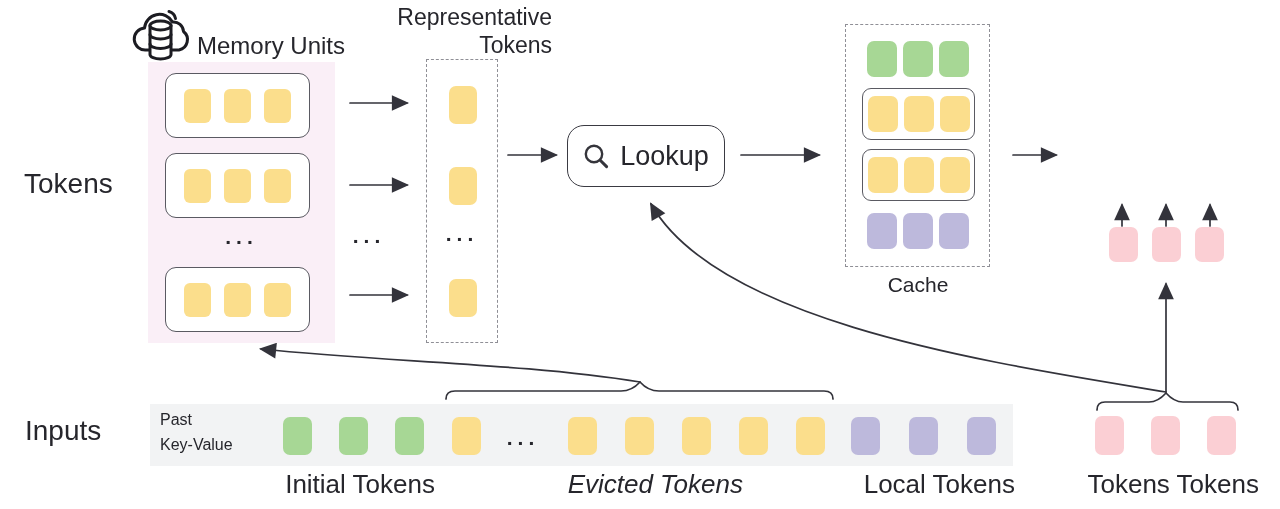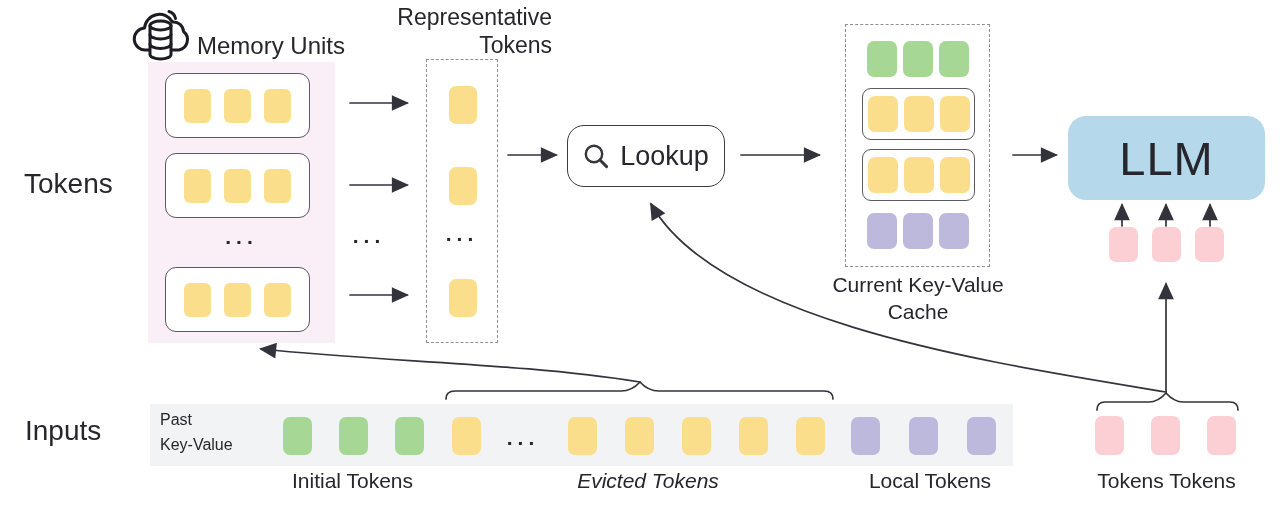--- a/index.html
+++ b/index.html
@@ -190,9 +190,6 @@
     <span>Cache</span>
   </div>
 
-  <div class="abs llm-box">
-    <span>LLM</span>
-  </div>
   <div class="abs llm-in">
       <span class="token" style="background: rgb(251, 207, 212);"></span>
       <span class="token" style="background: rgb(251, 207, 212);"></span>

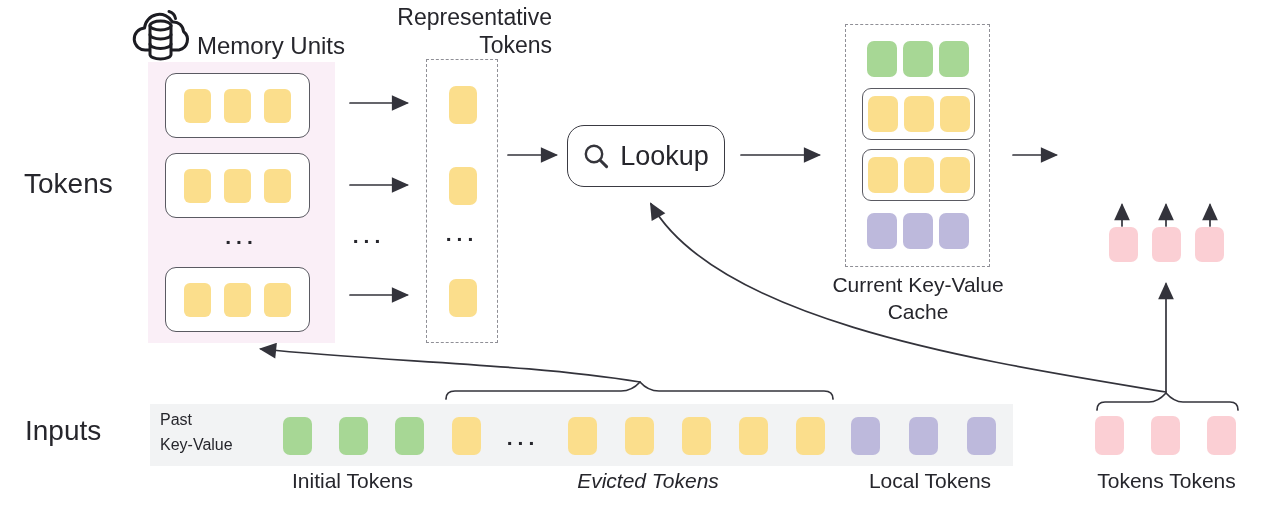--- a/index.html
+++ b/index.html
@@ -186,7 +186,6 @@
       </div>
   </div>
   <div class="abs kv-label two-line">
-    <span>Current Key-Value</span>
     <span>Cache</span>
   </div>
 

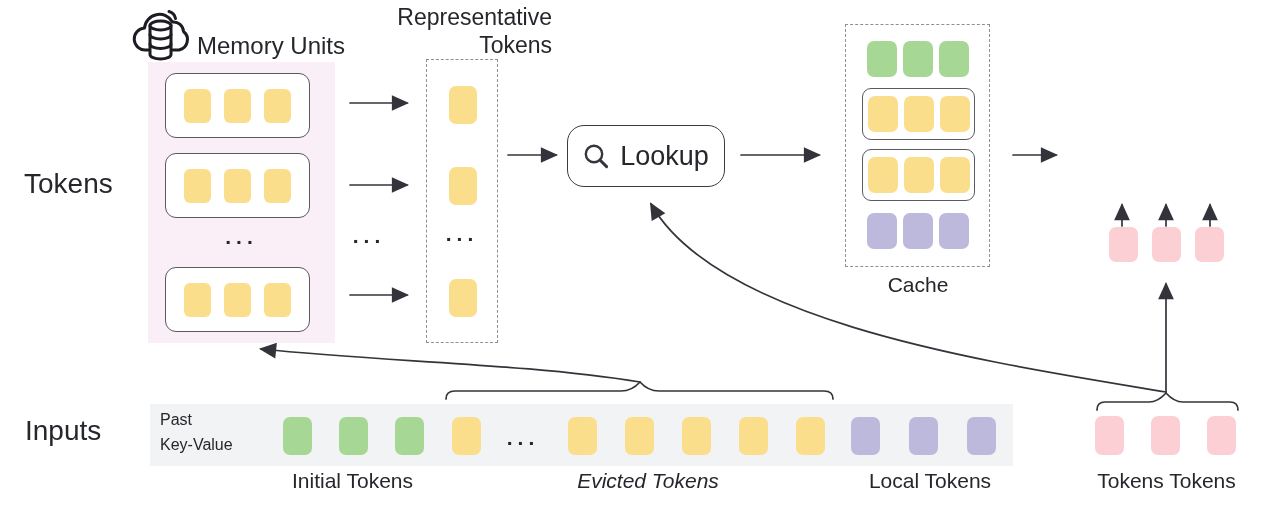--- a/index.html
+++ b/index.html
@@ -66,7 +66,7 @@
   .t-local{left:851px;top:417px;gap:29px;}
   .t-current{left:1095px;top:416px;gap:27px;}
   .t-current .token{height:39px;}
-  .grp-label{top:469px;text-align:center;font-size:21px;}
+  .grp-label{top:469px;text-align:right;font-size:26px;}
   .gl-initial{left:270px;width:165px;}
   .gl-evicted{left:553px;width:190px;font-style:italic;}
   .gl-local{left:845px;width:170px;}

